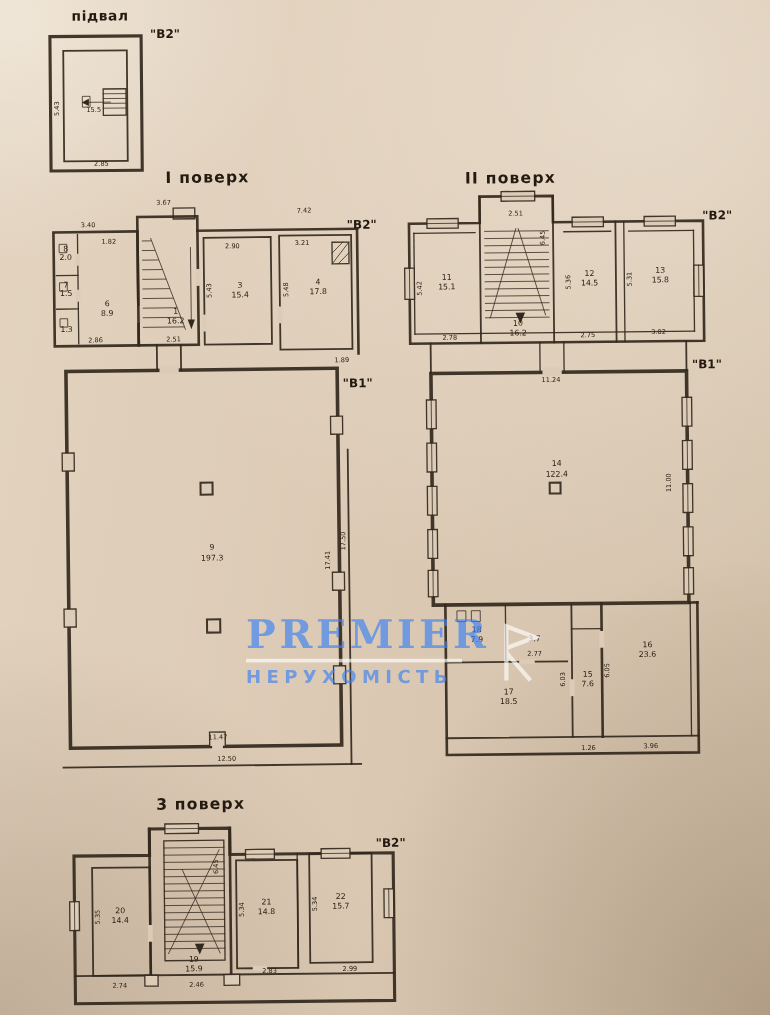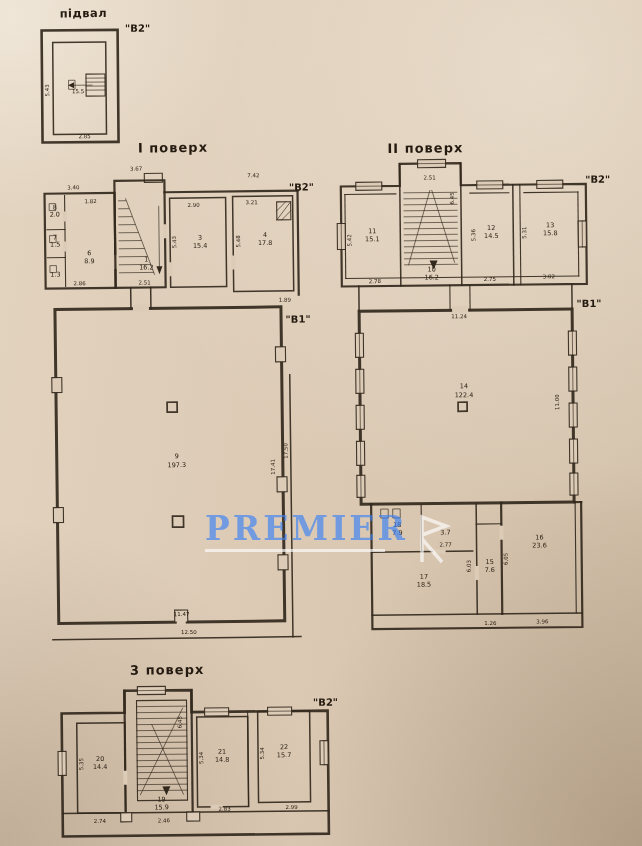--- a/index.html
+++ b/index.html
@@ -396,6 +396,7 @@
   <div class="watermark">
     <div class="wm-brand">PREMIER</div>
     <div class="wm-rule"></div>
+    <div class="wm-sub">НЕРУХОМІСТЬ</div>
     <svg class="wm-logo" width="36" height="52" viewBox="0 0 36 52">
       <path d="M6,50 V5 L30,14 L6,23" stroke="#ffffff" stroke-width="3.5" fill="none"></path>
       <path d="M6,27 L26,50" stroke="#ffffff" stroke-width="3.5" fill="none"></path>

